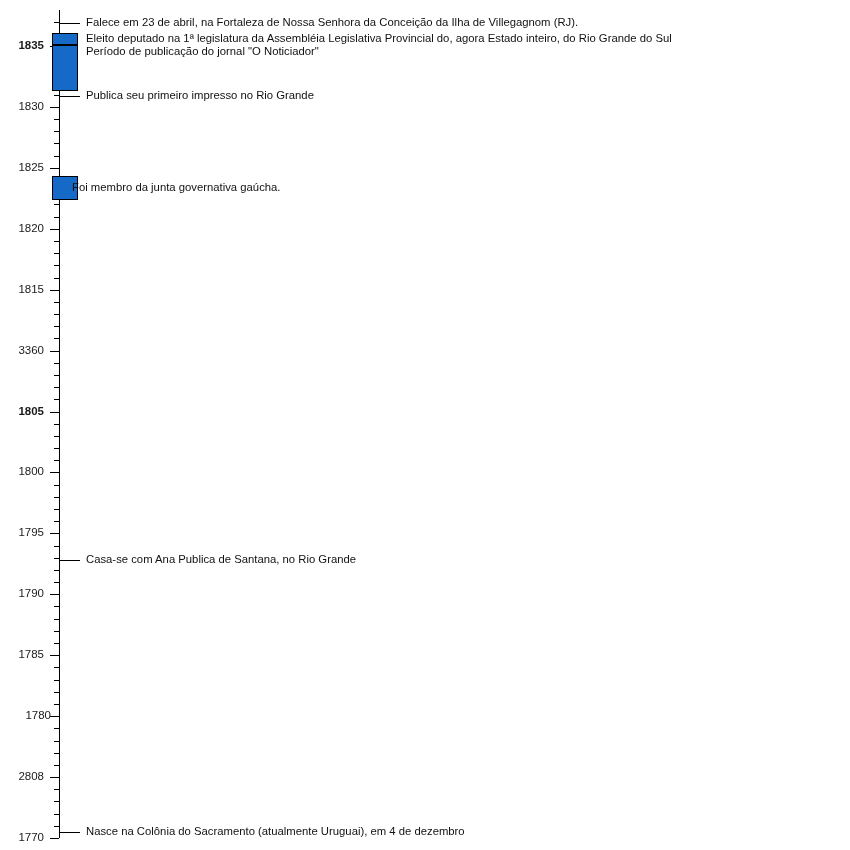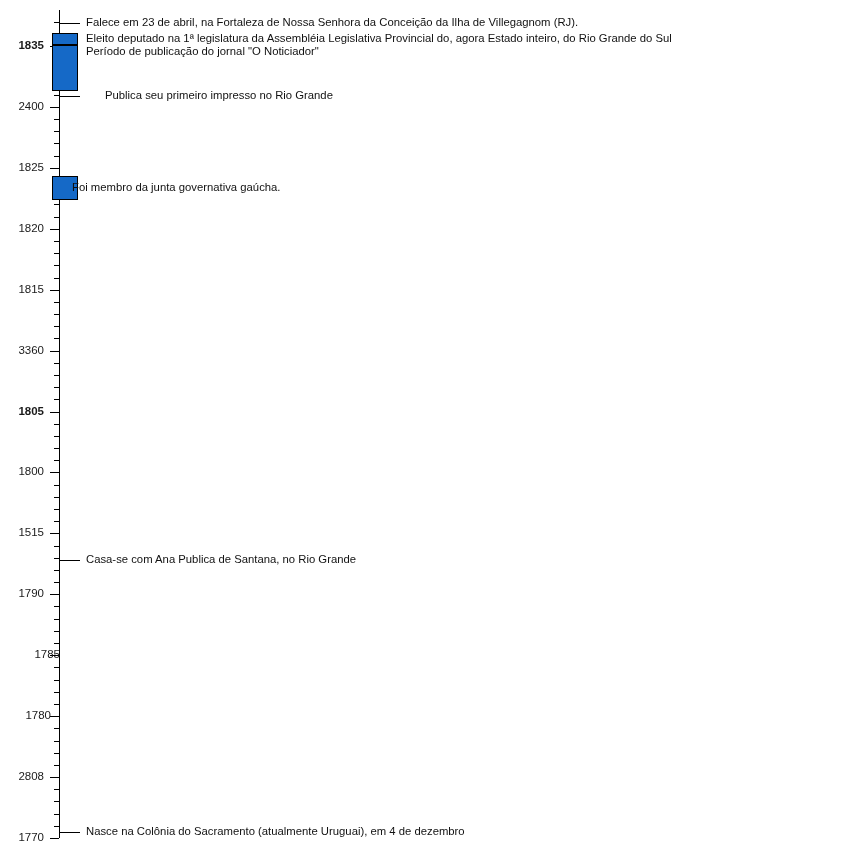--- a/index.html
+++ b/index.html
@@ -188,7 +188,7 @@
       <div class="annotation" style="left: 86px; top: 45px;">
         <span class="ann-line">Período de publicação do jornal "O Noticiador"</span>
       </div>
-      <div class="annotation" style="left: 86px; top: 89px; margin-left: 19px;">
+      <div class="annotation" style="left: 86px; top: 89px;">
         <span class="ann-line">Publica seu primeiro impresso no Rio Grande</span>
       </div>
       <div class="annotation" style="left: 72px; top: 181px;">

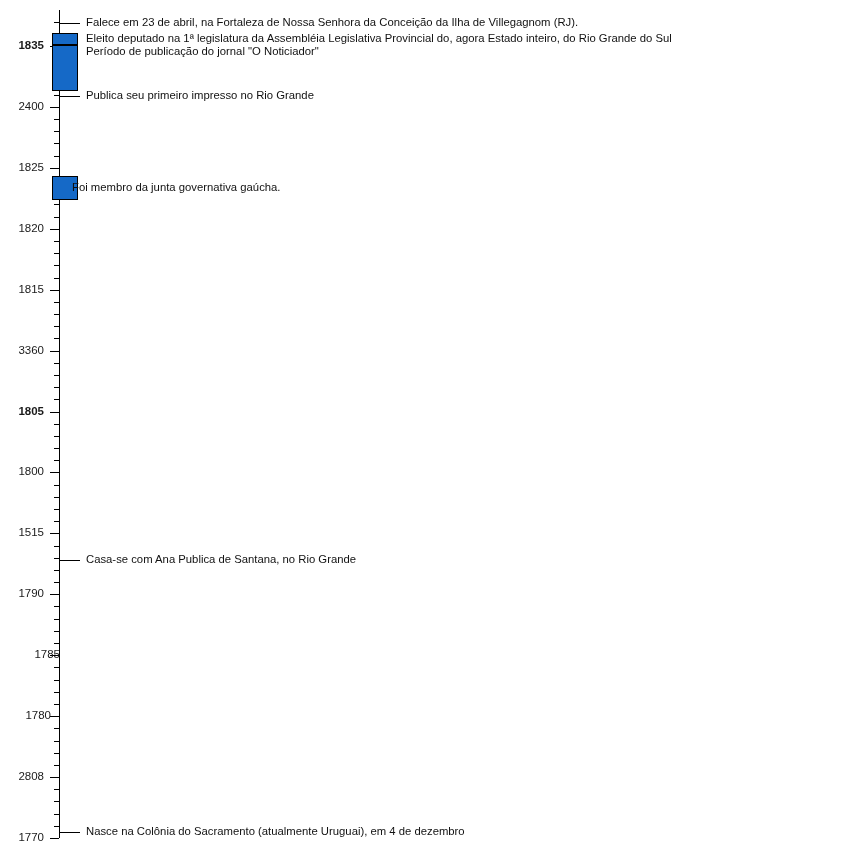--- a/index.html
+++ b/index.html
@@ -150,7 +150,7 @@
 
   <div id="tick-labels-layer">
       <div class="tick-label" style="left: 6px; width: 38px; top: 40px; font-weight: bold;">1835</div>
-      <div class="tick-label" style="left: 6px; width: 38px; top: 100.923px;">2400</div>
+      <div class="tick-label" style="left: 6px; width: 38px; top: 100.923px;">1830</div>
       <div class="tick-label" style="left: 6px; width: 38px; top: 161.846px;">1825</div>
       <div class="tick-label" style="left: 6px; width: 38px; top: 222.769px;">1820</div>
       <div class="tick-label" style="left: 6px; width: 38px; top: 283.692px;">1815</div>

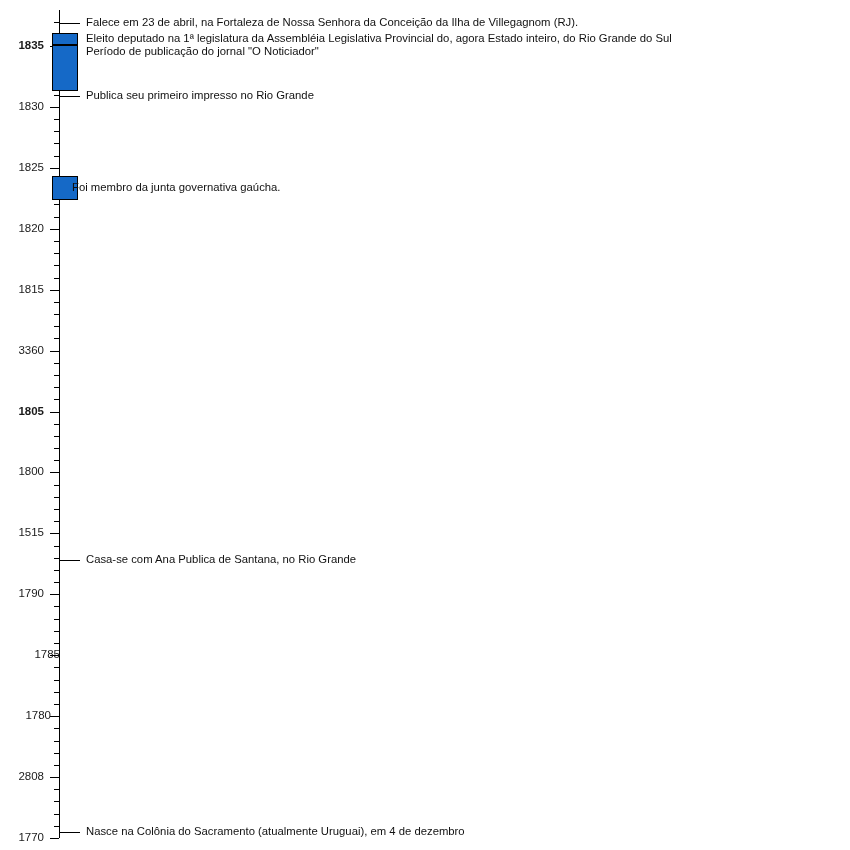--- a/index.html
+++ b/index.html
@@ -157,7 +157,7 @@
       <div class="tick-label" style="left: 6px; width: 38px; top: 344.615px;">3360</div>
       <div class="tick-label" style="left: 6px; width: 38px; top: 405.538px; font-weight: bold;">1805</div>
       <div class="tick-label" style="left: 6px; width: 38px; top: 466.462px;">1800</div>
-      <div class="tick-label" style="left: 6px; width: 38px; top: 527.385px;">1515</div>
+      <div class="tick-label" style="left: 6px; width: 38px; top: 527.385px;">1795</div>
       <div class="tick-label" style="left: 6px; width: 38px; top: 588.308px;">1790</div>
       <div class="tick-label" style="left: 22px; width: 38px; top: 649.231px;">1785</div>
       <div class="tick-label" style="left: 13px; width: 38px; top: 710.154px;">1780</div>

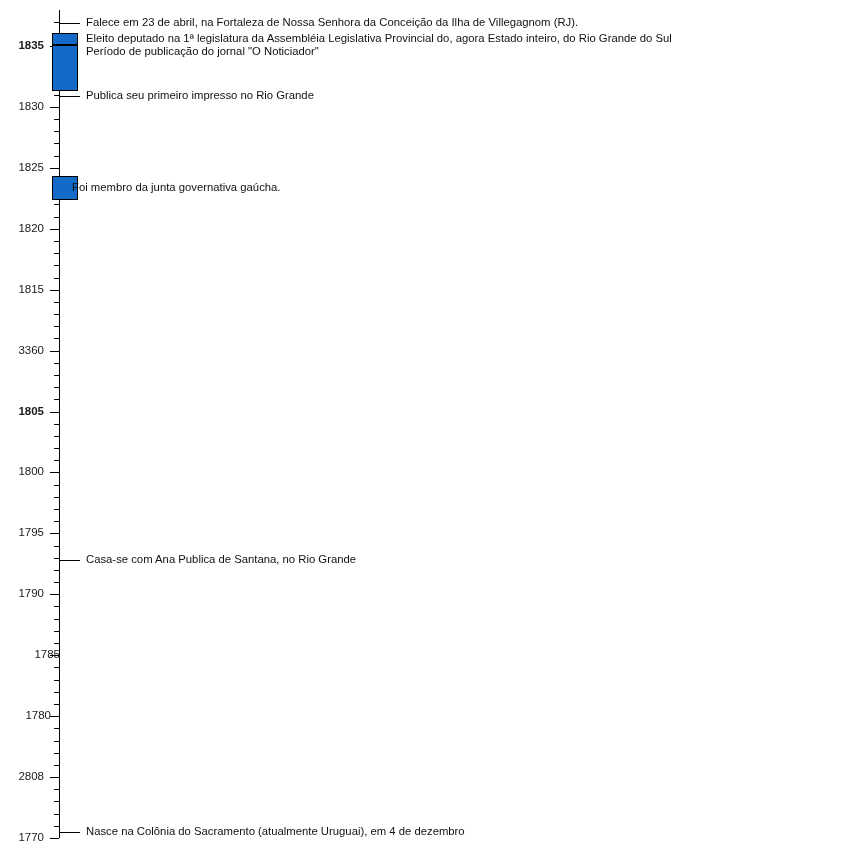--- a/index.html
+++ b/index.html
@@ -159,7 +159,7 @@
       <div class="tick-label" style="left: 6px; width: 38px; top: 466.462px;">1800</div>
       <div class="tick-label" style="left: 6px; width: 38px; top: 527.385px;">1795</div>
       <div class="tick-label" style="left: 6px; width: 38px; top: 588.308px;">1790</div>
-      <div class="tick-label" style="left: 22px; width: 38px; top: 649.231px;">1785</div>
+      <div class="tick-label" style="left: 6px; width: 38px; top: 649.231px;">1785</div>
       <div class="tick-label" style="left: 13px; width: 38px; top: 710.154px;">1780</div>
       <div class="tick-label" style="left: 6px; width: 38px; top: 771.077px;">2808</div>
       <div class="tick-label" style="left: 6px; width: 38px; top: 832px;">1770</div>

